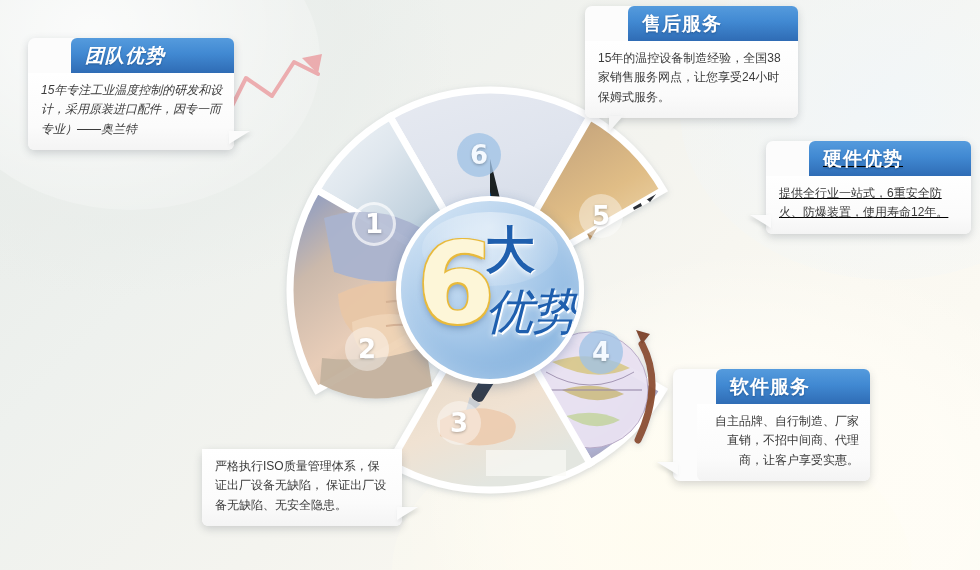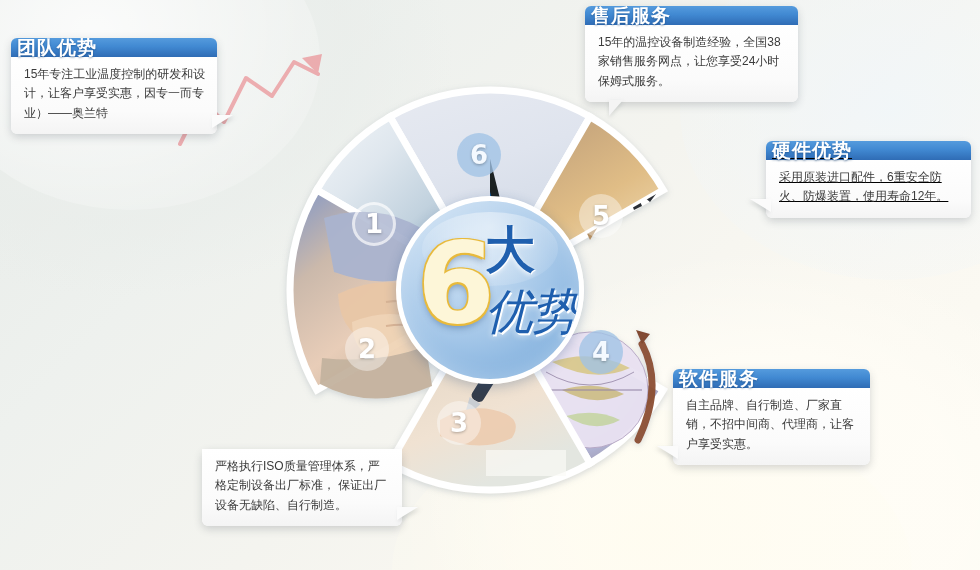--- a/index.html
+++ b/index.html
@@ -110,16 +110,17 @@
     overflow: visible;
   }
   .card .head {
-    height: 19px;
+    height: 35px;
     border-radius: 6px 6px 0 0;
     background: linear-gradient(to bottom, #559bdd 0%, #4189d2 45%, #2f6cb5 100%);
     color: #ffffff;
     font-size: 19px;
     font-weight: bold;
     display: flex; align-items: center;
-    padding: 0 0 0 6px;
+    padding: 0 0 0 14px;
     letter-spacing: 1px;
     text-shadow: 0 1px 2px rgba(12,50,100,0.45);
+    margin-left: 43px;
   }
   .card .body {
     padding: 8px 11px 11px 13px;

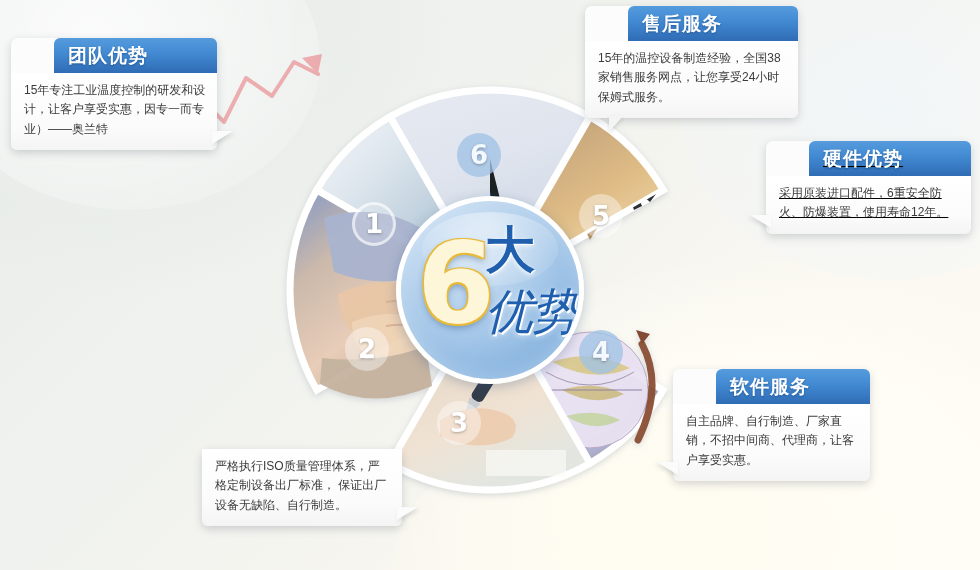--- a/index.html
+++ b/index.html
@@ -153,7 +153,7 @@
   }
 
   
-  #card-team     { left: 11px;  top: 38px;  }
+  #card-team     { left: 28px;  top: 38px; font-style: italic;  }
   #card-after    { left: 585px; top: 6px;   width: 213px; }
   #card-hardware { left: 766px; top: 141px; width: 205px; text-decoration: underline; }
   #card-software { left: 673px; top: 369px; width: 197px; }

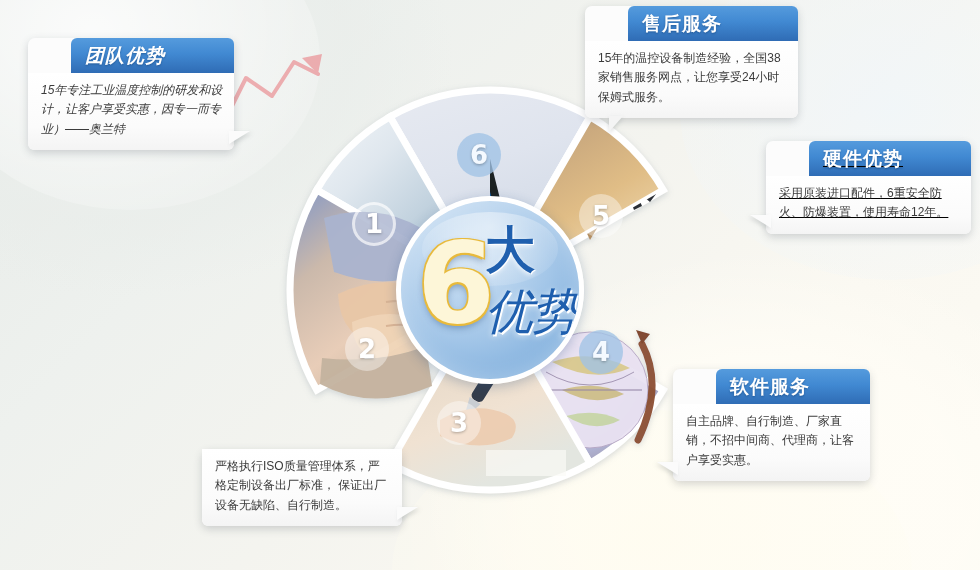--- a/index.html
+++ b/index.html
@@ -320,7 +320,7 @@
 
   <div class="card" id="card-team">
     <div class="head">团队优势</div>
-    <div class="body">15年专注工业温度控制的研发和设计，让客户享受实惠，因专一而专业）——奥兰特</div>
+    <div class="body">15年专注工业温度控制的研发和设计，采用原装进口配件，因专一而专业）——奥兰特</div>
     <div class="tail tail-br"></div>
   </div>
 

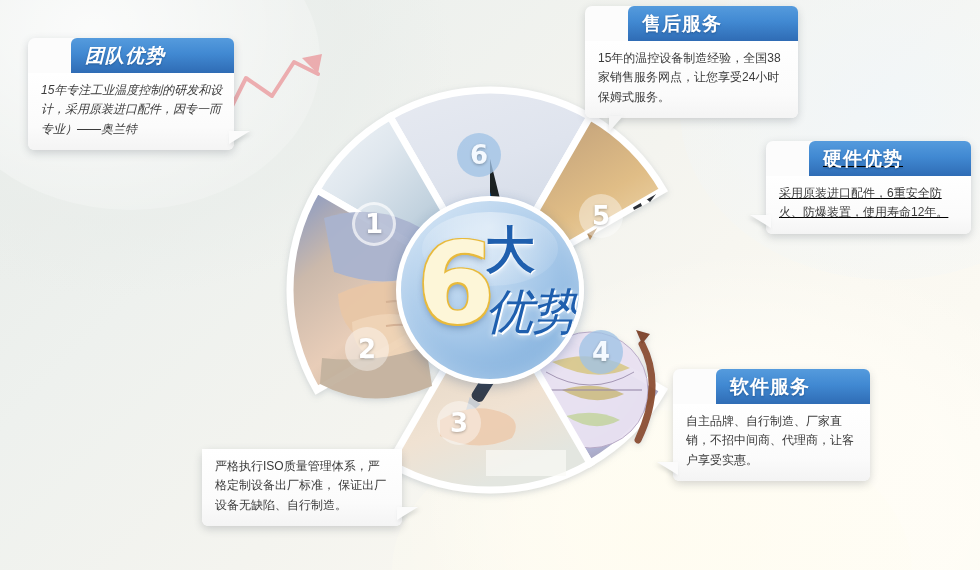--- a/index.html
+++ b/index.html
@@ -332,7 +332,7 @@
 
   <div class="card" id="card-hardware">
     <div class="head">硬件优势</div>
-    <div class="body">采用原装进口配件，6重安全防火、防爆装置，使用寿命12年。</div>
+    <div class="body">提供全行业一站式，6重安全防火、防爆装置，使用寿命12年。</div>
     <div class="tail tail-bl"></div>
   </div>
 

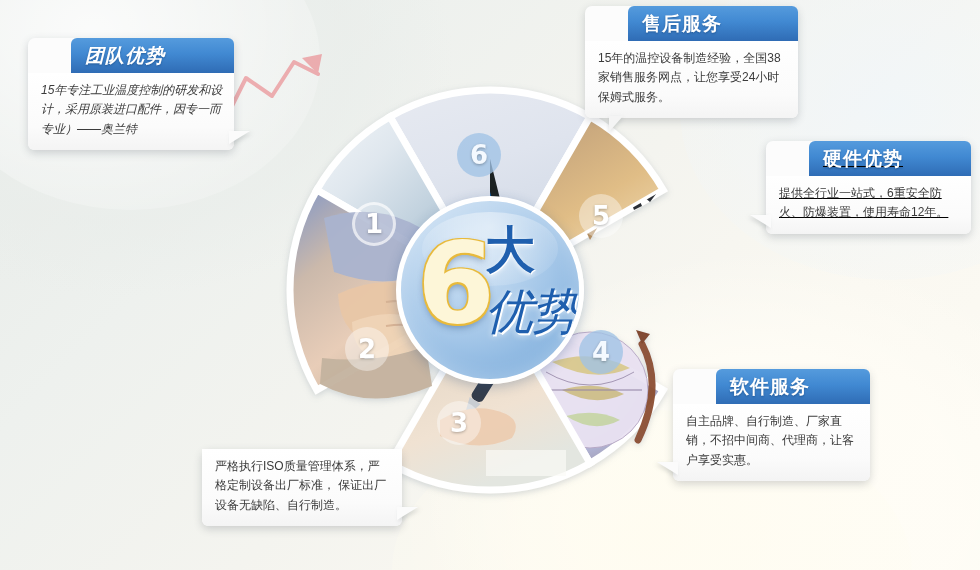--- a/index.html
+++ b/index.html
@@ -160,7 +160,7 @@
   #card-quality  { left: 202px; top: 449px; width: 200px; }
   #card-tech     { left: 18px;  top: 281px; width: 197px; }
 
-  #card-software .body { text-align: left; }
+  #card-software .body { text-align: right; margin-left: 24px; }
 </style>
 </head>
 <body>

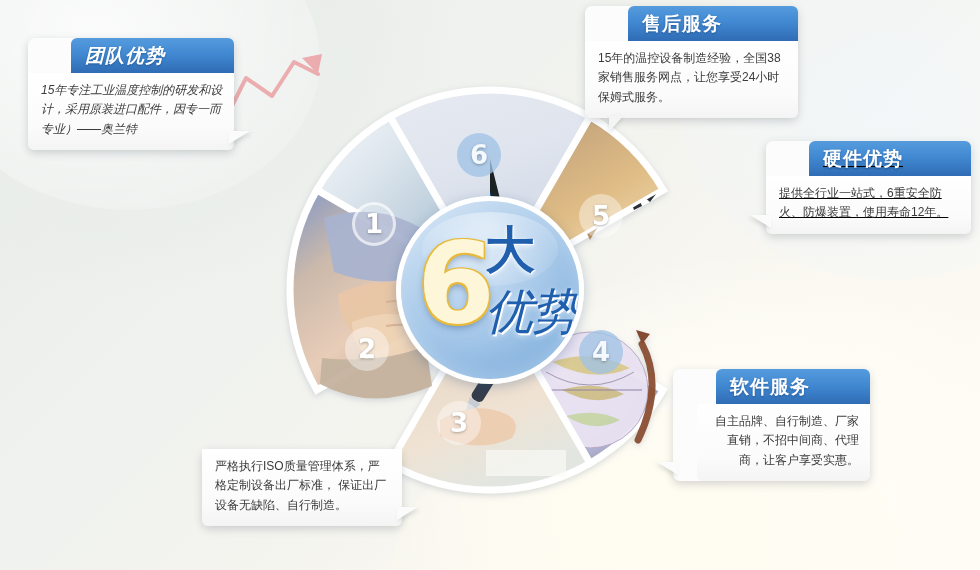--- a/index.html
+++ b/index.html
@@ -343,7 +343,7 @@
   </div>
 
   <div class="card" id="card-quality">
-    <div class="body">严格执行ISO质量管理体系，严格定制设备出厂标准，    保证出厂设备无缺陷、自行制造。</div>
+    <div class="body">严格执行ISO质量管理体系，保证出厂设备无缺陷，    保证出厂设备无缺陷、无安全隐患。</div>
     <div class="tail tail-br"></div>
   </div>
 

